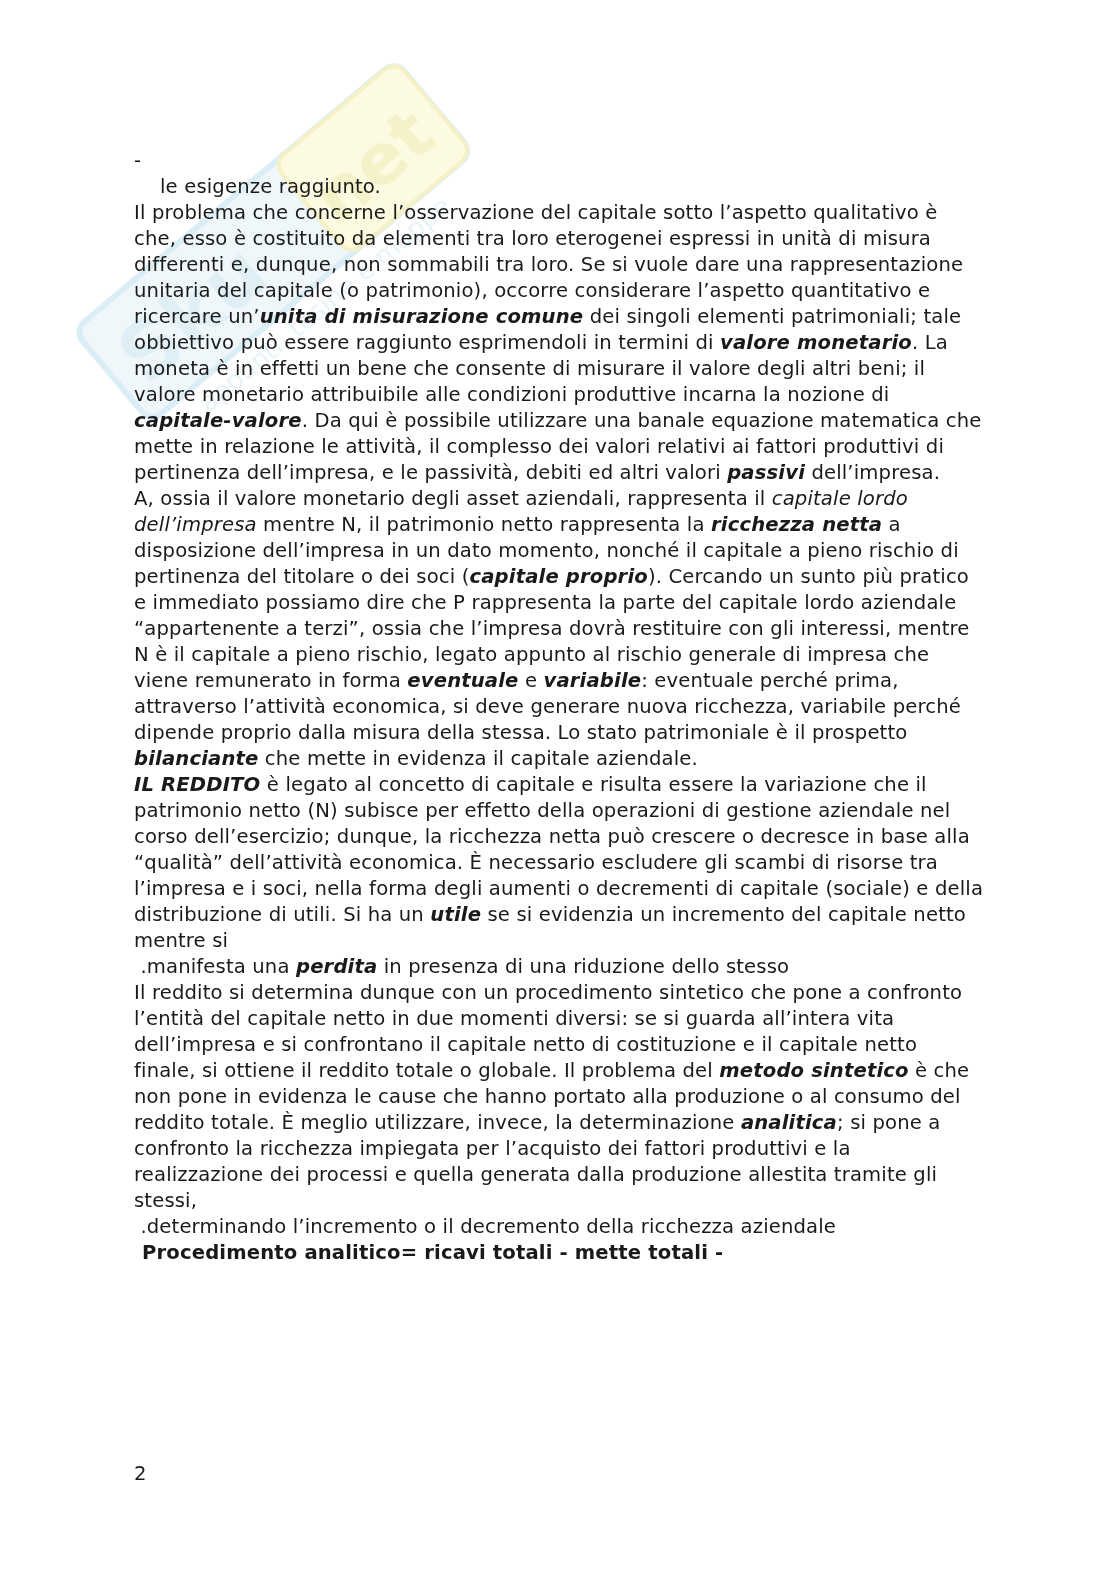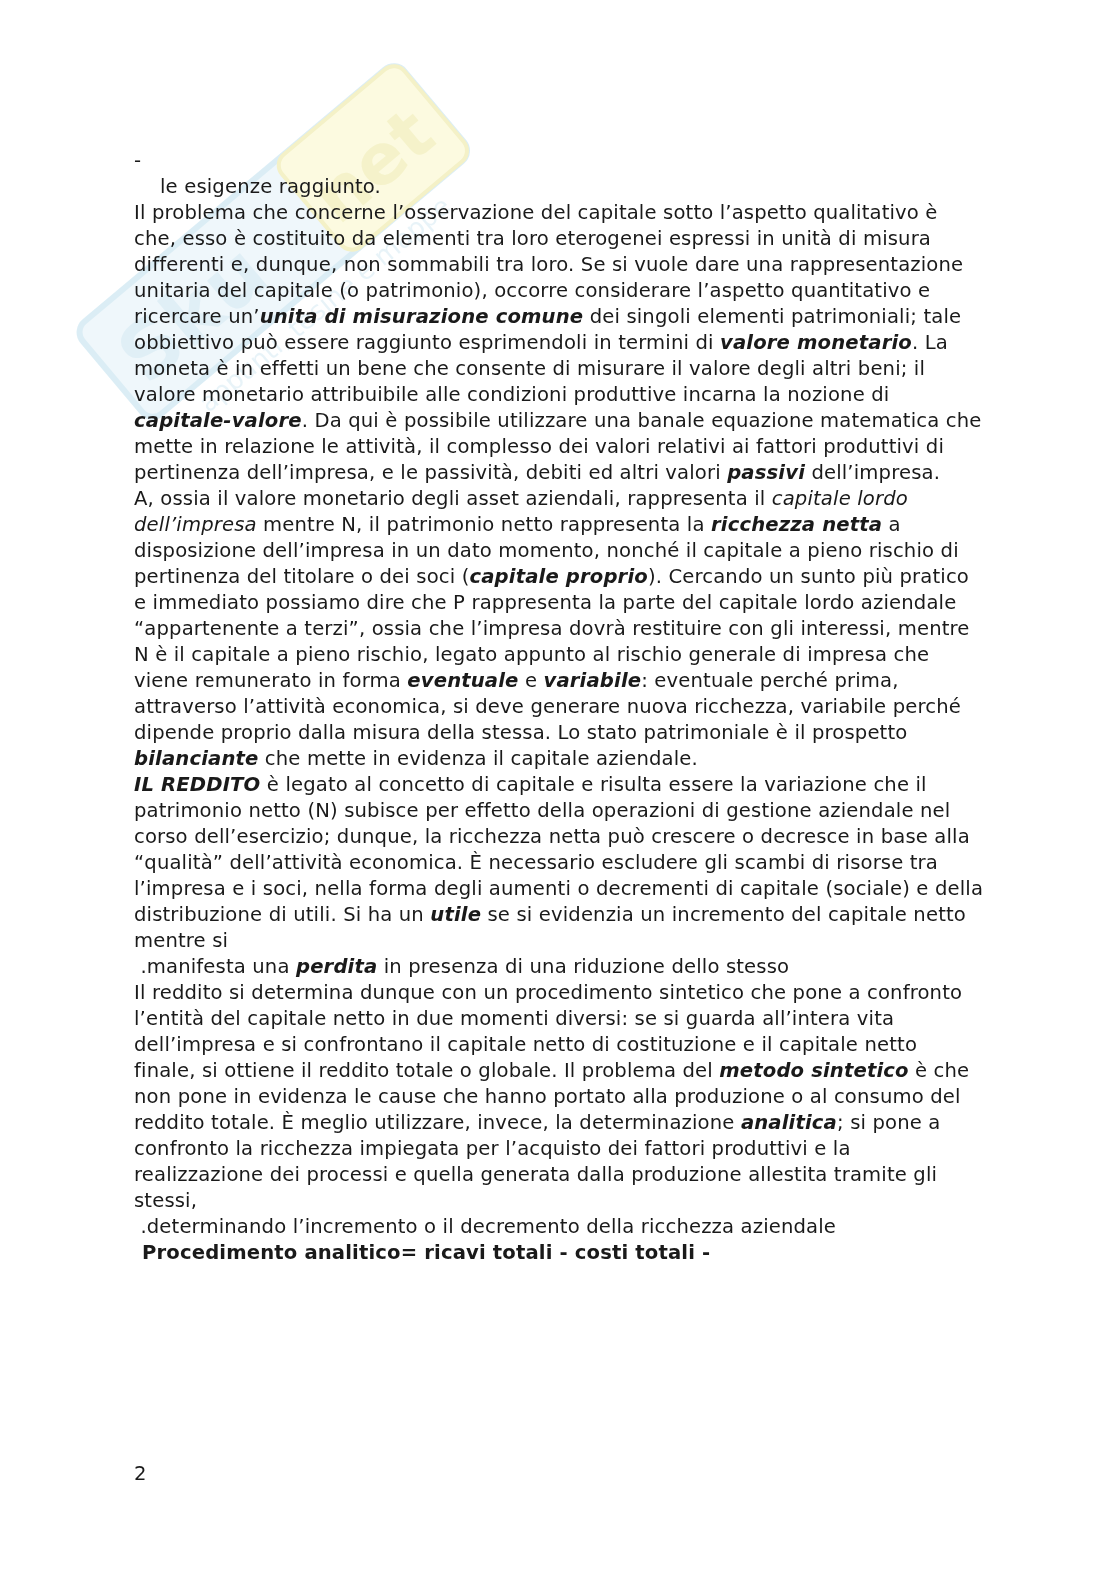--- a/index.html
+++ b/index.html
@@ -55,7 +55,7 @@
 
   <p><span>Il reddito si determina dunque con un procedimento sintetico che pone a confronto l’entità del capitale netto in due momenti diversi: se si guarda all’intera vita dell’impresa e si confrontano il capitale netto di costituzione e il capitale netto finale, si ottiene il reddito totale o globale. Il problema del </span><span class="b">metodo sintetico</span><span> è che non pone in evidenza le cause che hanno portato alla produzione o al consumo del reddito totale. È meglio utilizzare, invece, la determinazione </span><span class="b">analitica</span><span>; si pone a confronto la ricchezza impiegata per l’acquisto dei fattori produttivi e la realizzazione dei processi e quella generata dalla produzione allestita tramite gli stessi,</span><br>&nbsp;<span>.determinando l’incremento o il decremento della ricchezza aziendale</span></p>
 
-  <p class="formula-line">Procedimento analitico= ricavi totali - costi totali   -</p>
+  <p class="formula-line">Procedimento analitico= ricavi totali - mette totali   -</p>
 
 </div>
 

